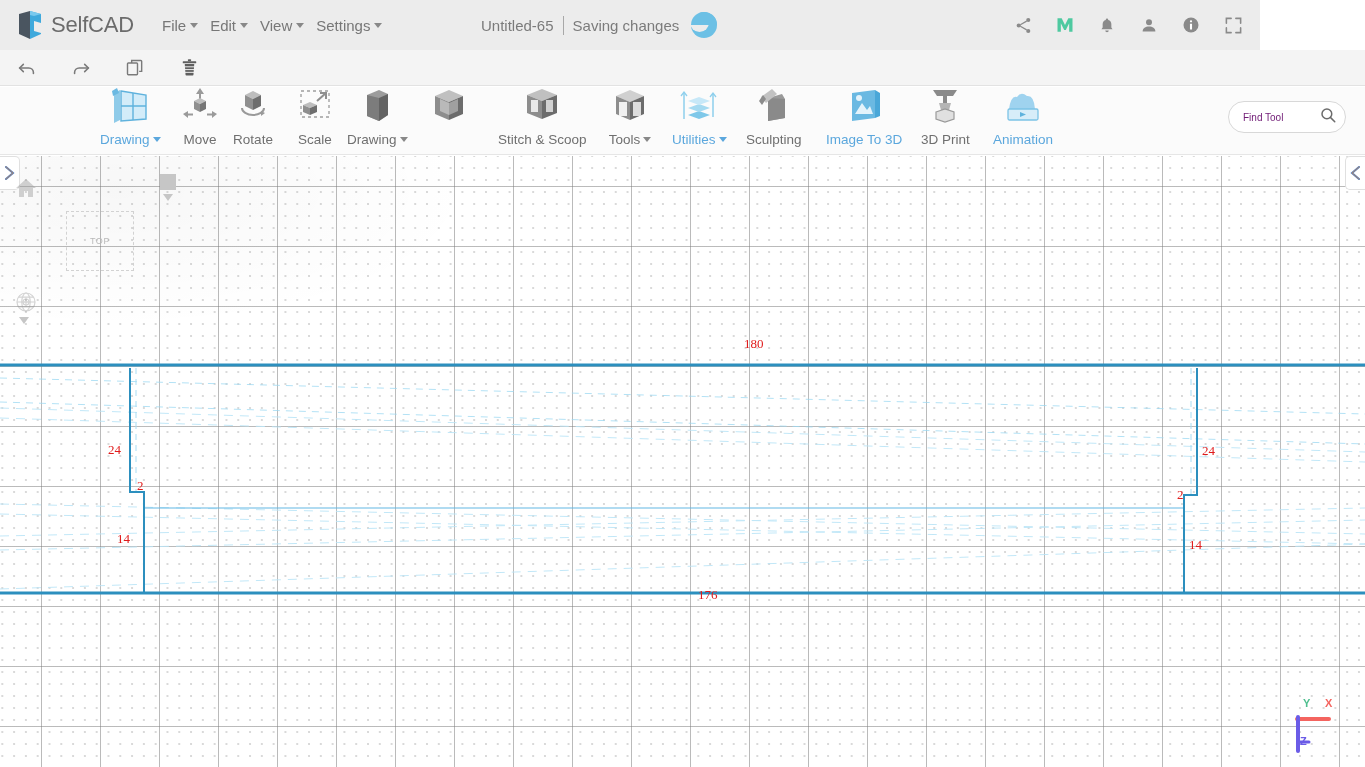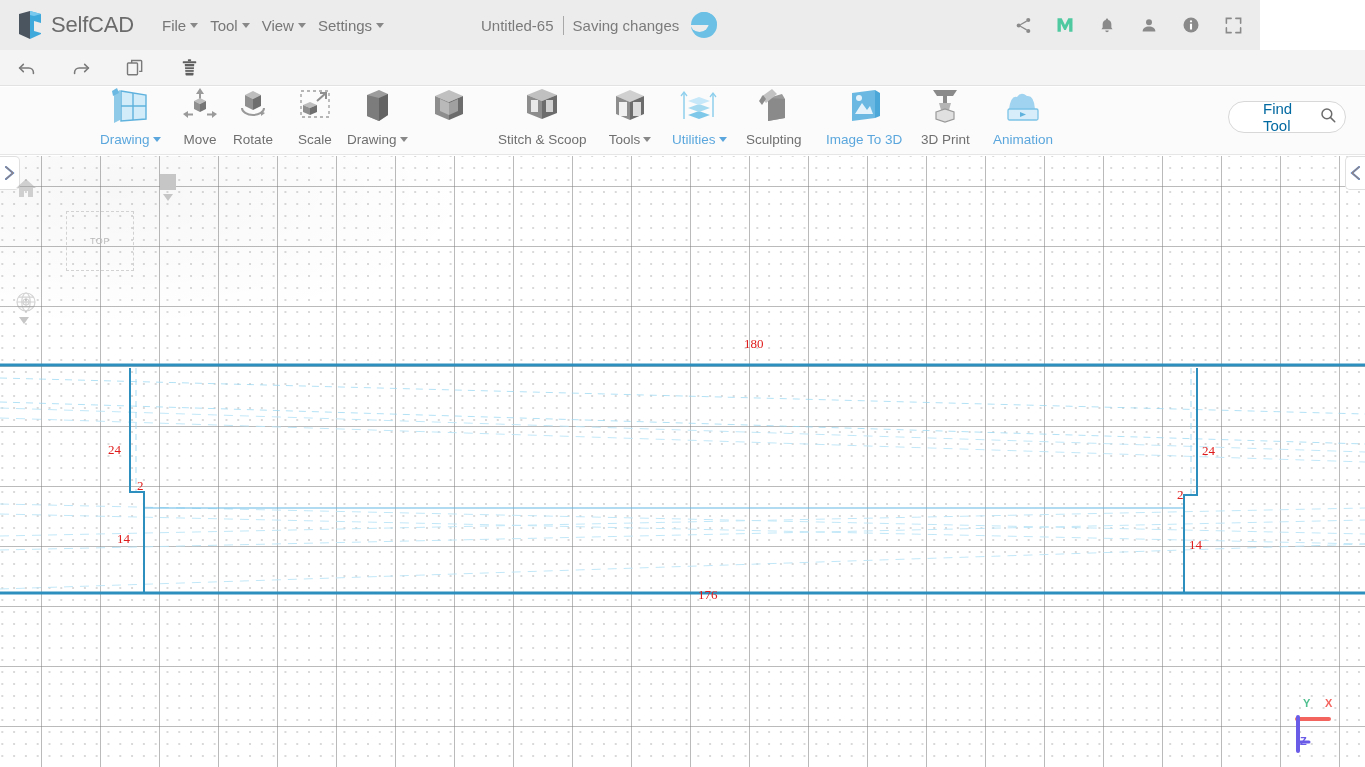--- a/index.html
+++ b/index.html
@@ -223,7 +223,7 @@
       <i class="caret"></i>
     </div>
     <div class="menu-item">
-      <span>Tool</span>
+      <span>Edit</span>
       <i class="caret"></i>
     </div>
     <div class="menu-item">

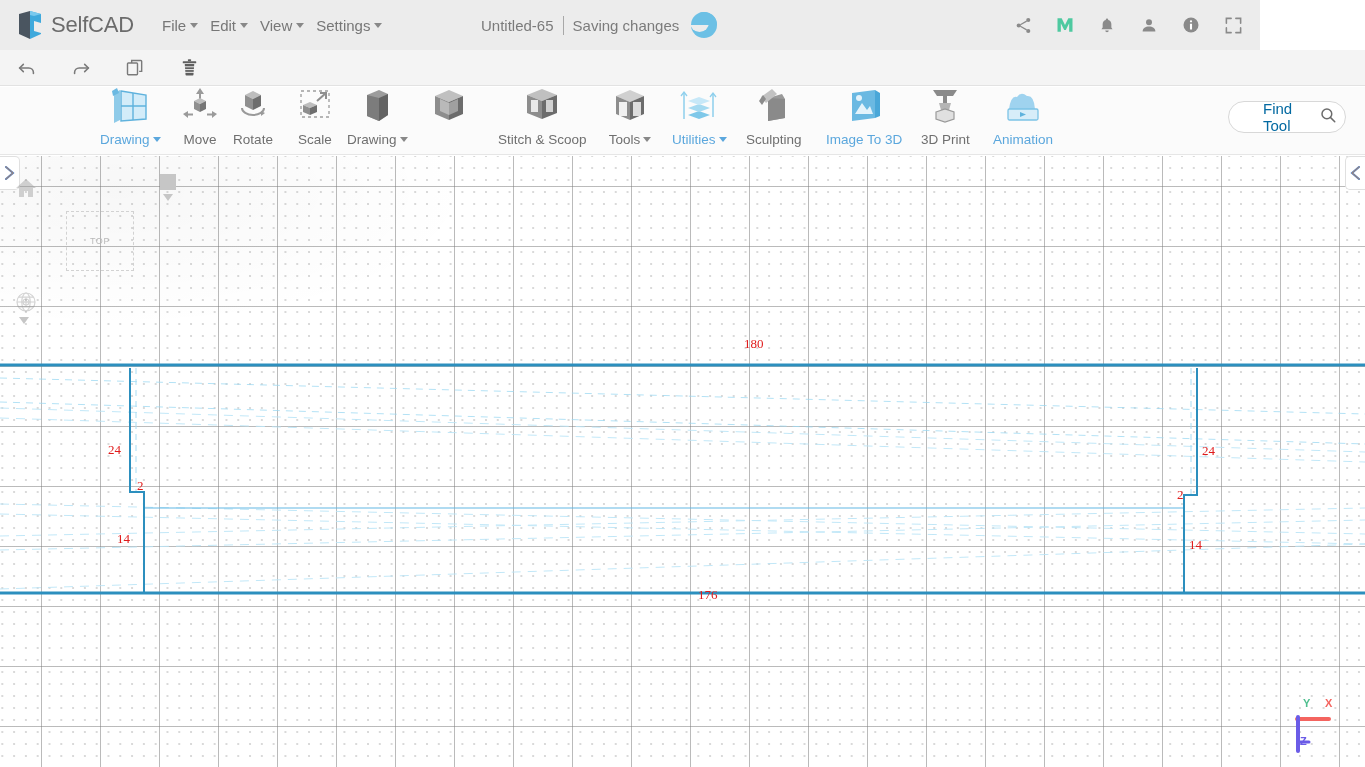--- a/index.html
+++ b/index.html
@@ -107,7 +107,7 @@
     padding: 0 8px 0 14px;
     cursor: text;
   }
-  .findtool-ph { font-size: 15px; color: #0369a1; margin-left: 20px; }
+  .findtool-ph { font-size: 10px; color: #701a75; }
 
   
   .viewport {

